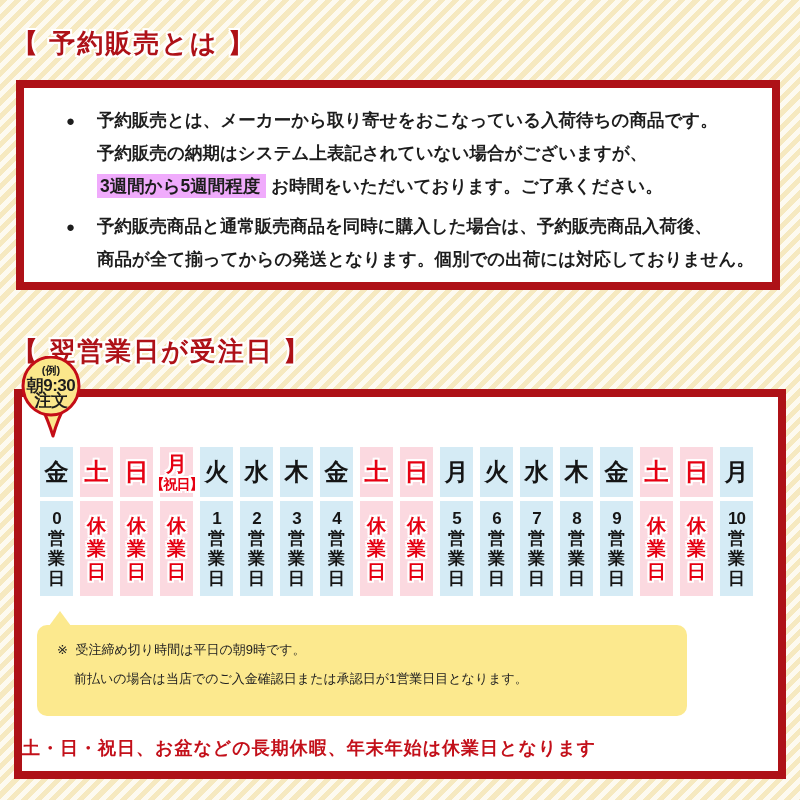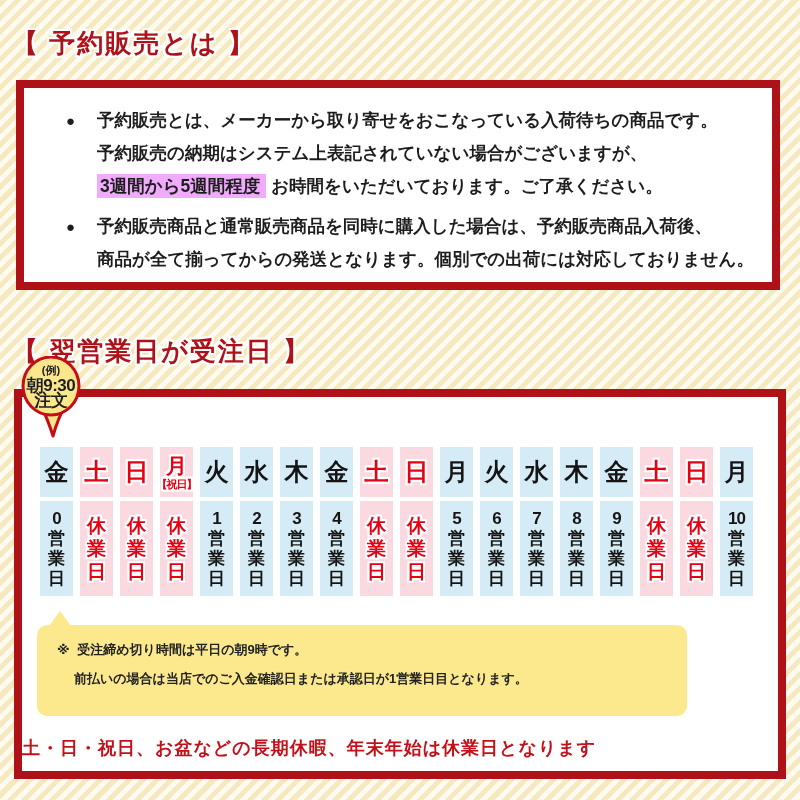--- a/index.html
+++ b/index.html
@@ -62,7 +62,7 @@
   }
   .day-cell.open { text-shadow:none; }
   .has-sub .day-label { font-size:21px; }
-  .day-sub { font-size:11px; margin-top:3px; letter-spacing:-1px; white-space:nowrap; }
+  .day-sub { font-size:14px; margin-top:3px; letter-spacing:-1px; white-space:nowrap; }
   .count-cell .num { font-size:17px; line-height:20px; letter-spacing:-1px; }
   .count-cell .ch  { font-size:17px; line-height:20px; }
   .count-cell.closed .ch { font-size:19px; line-height:23px; }

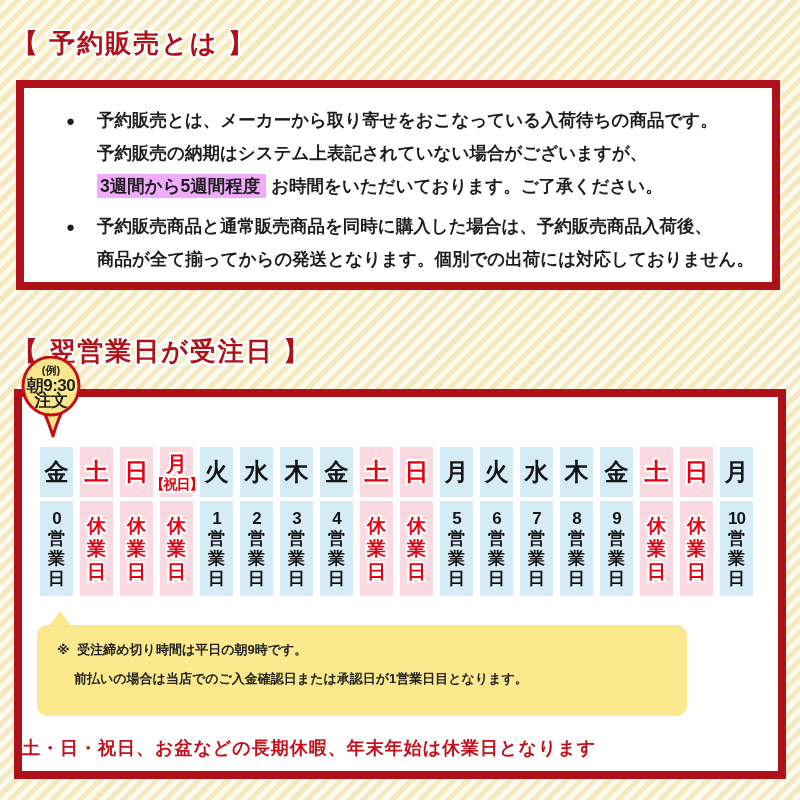--- a/index.html
+++ b/index.html
@@ -71,7 +71,7 @@
   .note {
     position:absolute; left:15px; top:228px; width:650px; height:91px;
     background:#fce98e; border-radius:10px;
-    font-size:13px; font-weight:bold; color:#222; padding:15px 0 0 20px;
+    font-size:13px; font-weight:normal; color:#222; padding:15px 0 0 20px;
   }
   .note-pointer {
     position:absolute; left:27px; top:214px; width:0; height:0;

